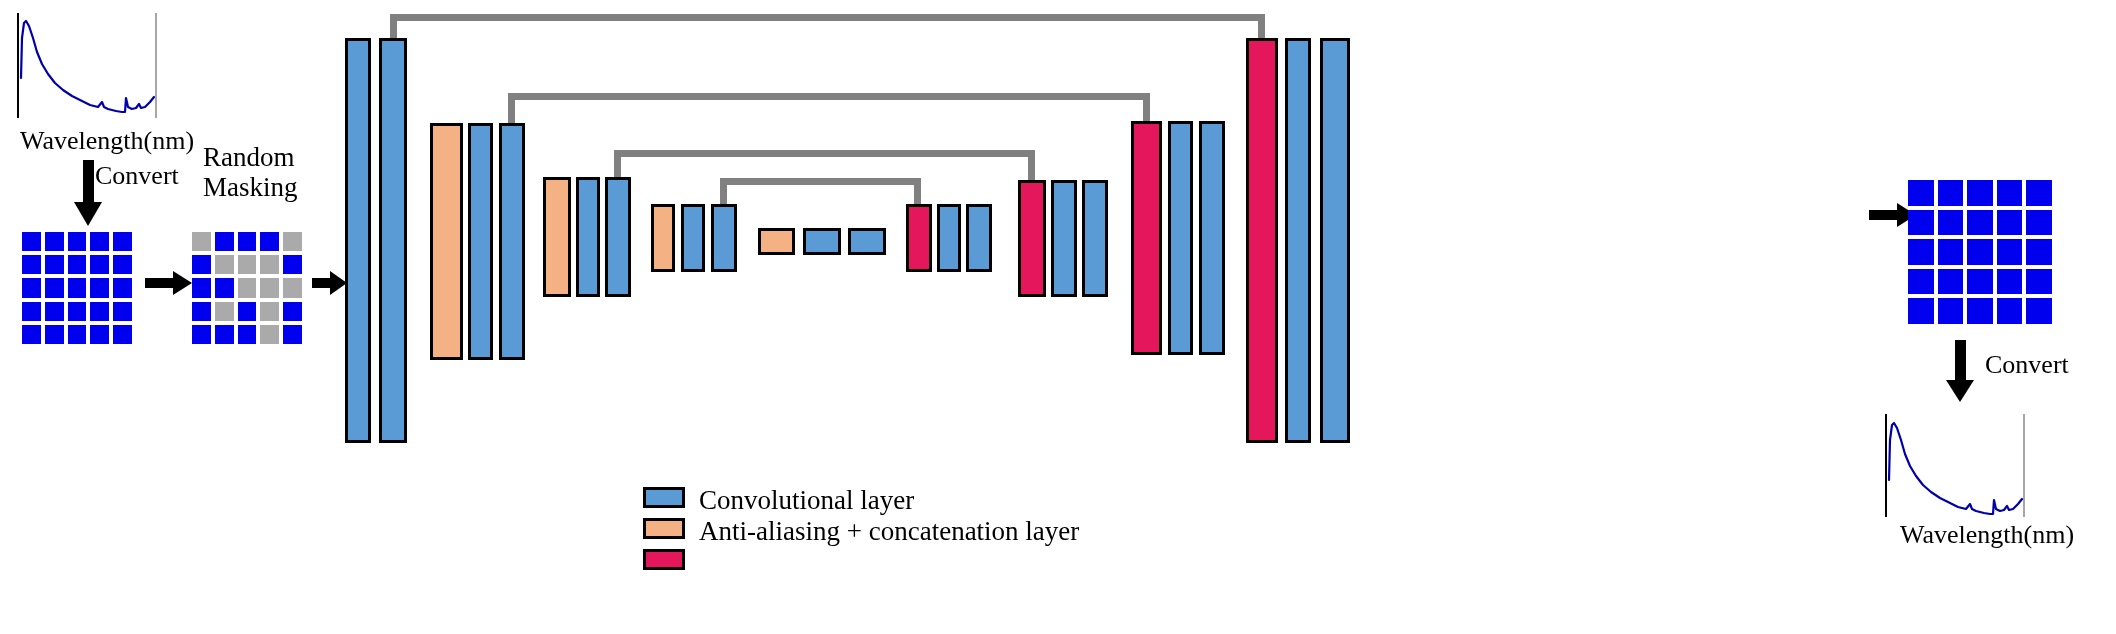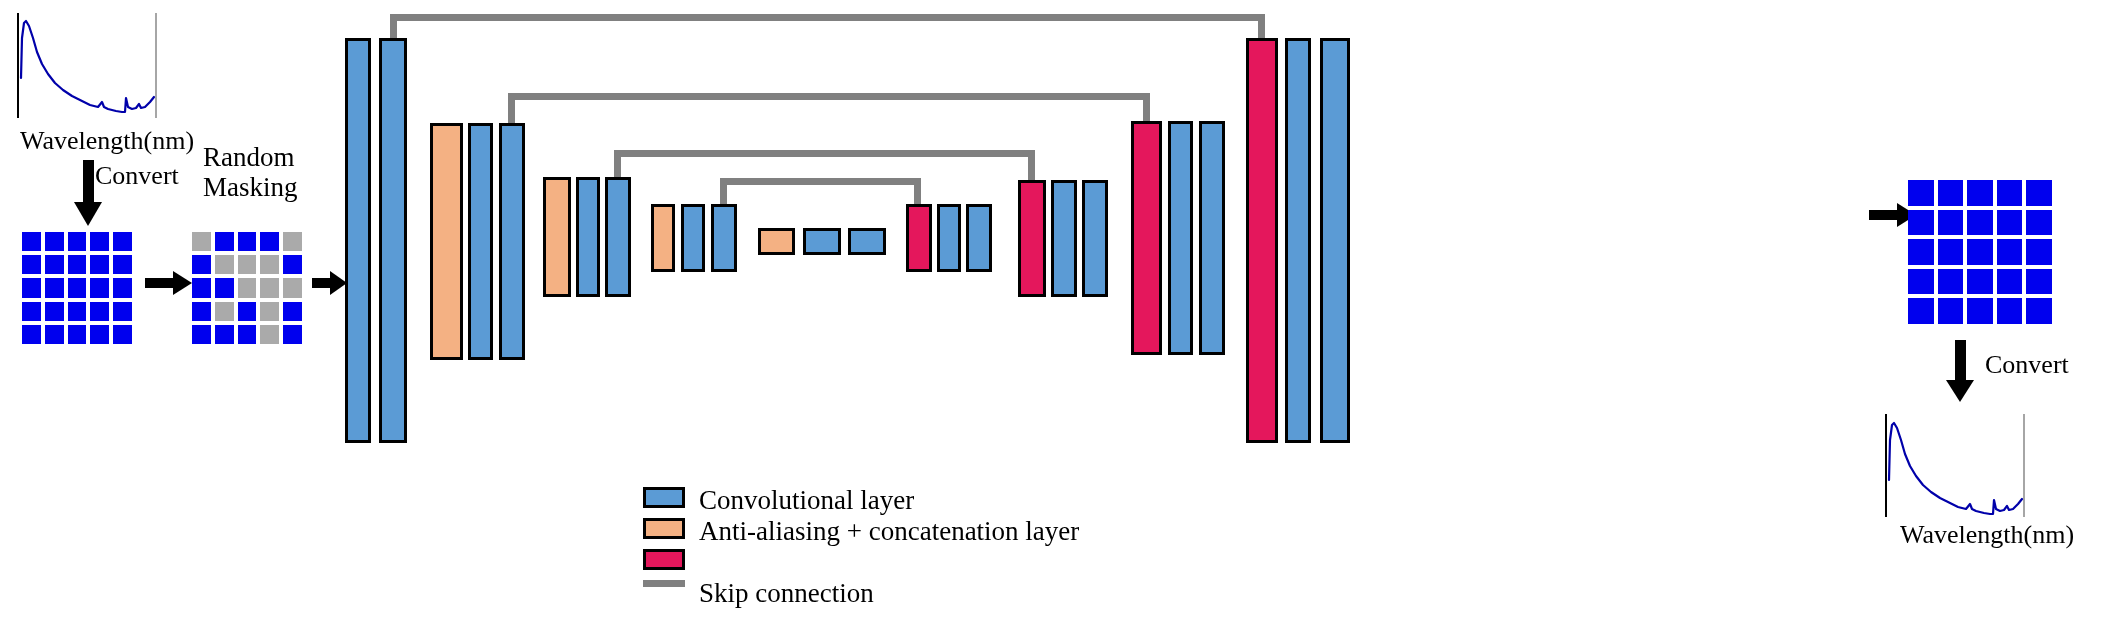--- a/index.html
+++ b/index.html
@@ -201,10 +201,6 @@
     <div class="lgrow">
       <span class="lgsw up"></span>
     </div>
-    <div class="lgrow">
-      <span class="lgline"></span>
-      <span class="lgtx">Skip connection</span>
-    </div>
   </div>
 
   <div class="arrow" style="left:1869px;top:200px;">

